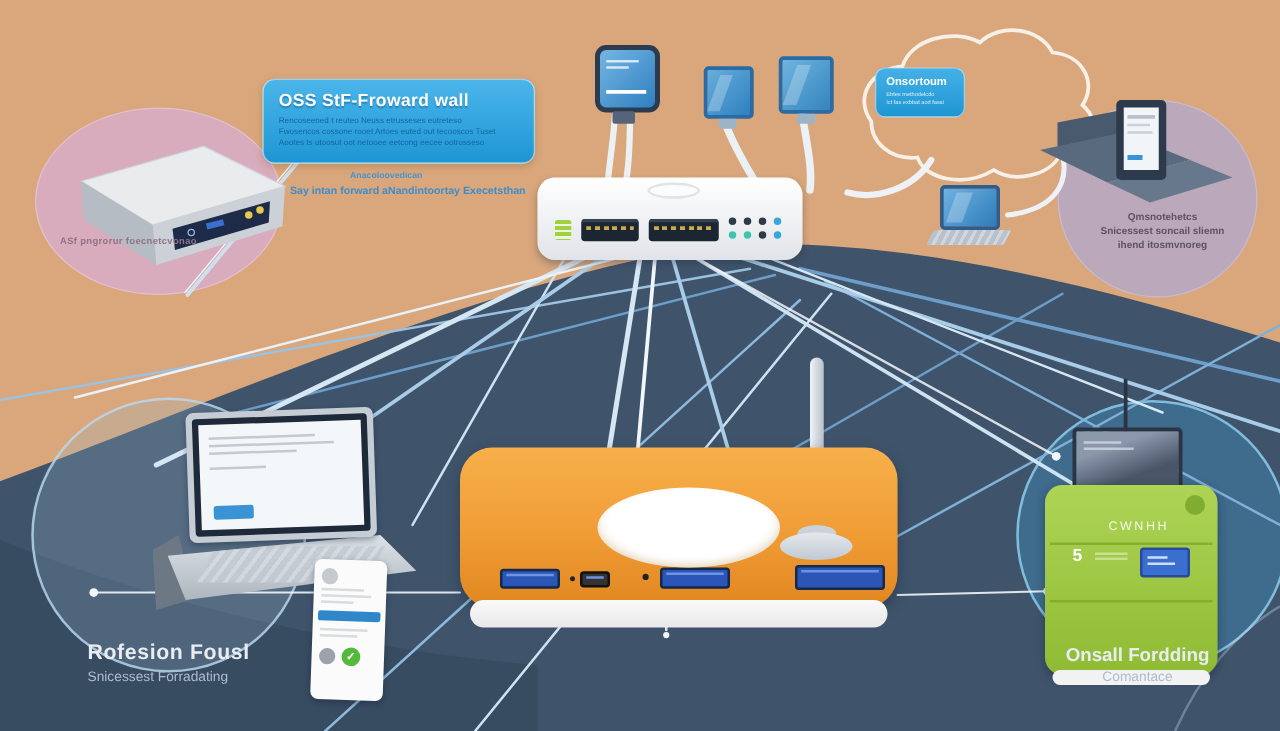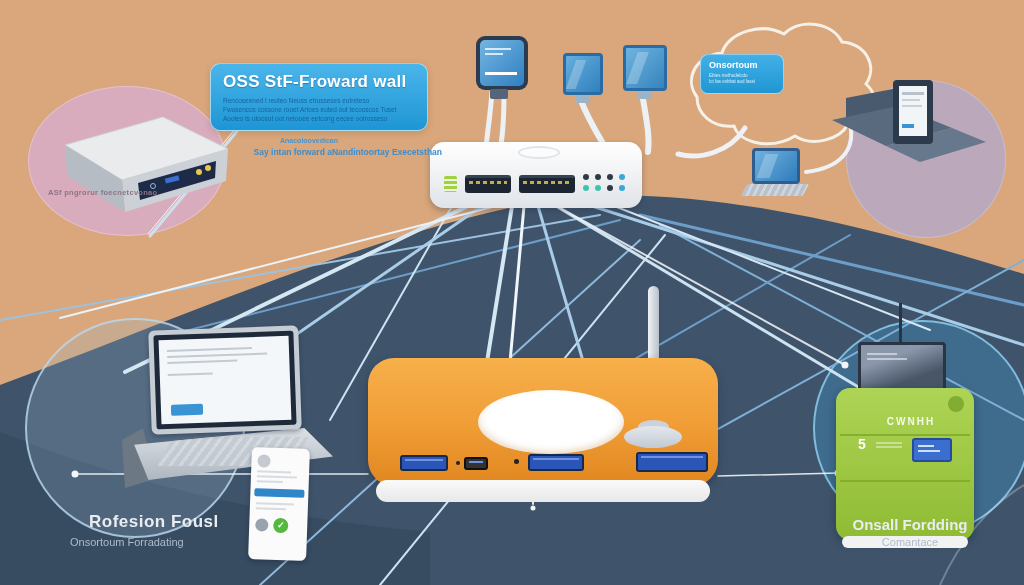--- a/index.html
+++ b/index.html
@@ -33,7 +33,7 @@
     font-size:7.5px; font-weight:bold; letter-spacing:0.3px; }
 
   
-  .cloud-box { left:700px; top:54px; width:84px; height:40px; border-radius:8px;
+  .cloud-box { left:700px; top:54px; width:72px; height:40px; border-radius:8px;
     background:linear-gradient(180deg,#43b0e6,#1f96d3); border:1px solid rgba(255,255,255,0.5); padding:5px 8px; }
   .cloud-box-title { color:#fff; font-weight:bold; font-size:9px; }
   .cloud-box-line { color:#d7f0fb; font-size:4.5px; line-height:6px; white-space:nowrap; overflow:hidden; }

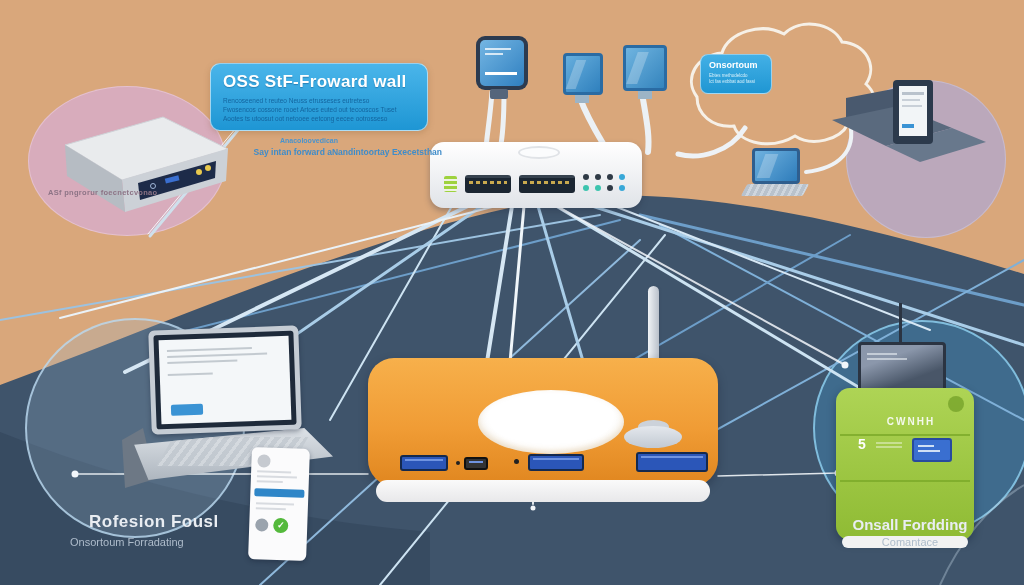--- a/index.html
+++ b/index.html
@@ -23,7 +23,7 @@
   .callout { left:210px; top:63px; width:218px; height:68px; border-radius:10px;
     background:linear-gradient(180deg,#4ab5ea,#1e96d4); border:1px solid rgba(255,255,255,0.55);
     box-shadow:0 2px 6px rgba(120,80,40,0.25); padding:8px 12px 6px 12px; }
-  .callout-title { color:#ffffff; font-weight:bold; font-size:17px; letter-spacing:0.3px;
+  .callout-title { color:#ffffff; font-weight:bold; font-size:14px; letter-spacing:0.3px;
     text-shadow:0 1px 1px rgba(20,90,140,0.5); white-space:nowrap; }
   .callout-line { color:#13659f; font-size:6.5px; line-height:9px; white-space:nowrap; overflow:hidden; }
   .callout-note1 { left:280px; top:137px; color:#4a93cc; font-size:7px; font-weight:bold; }

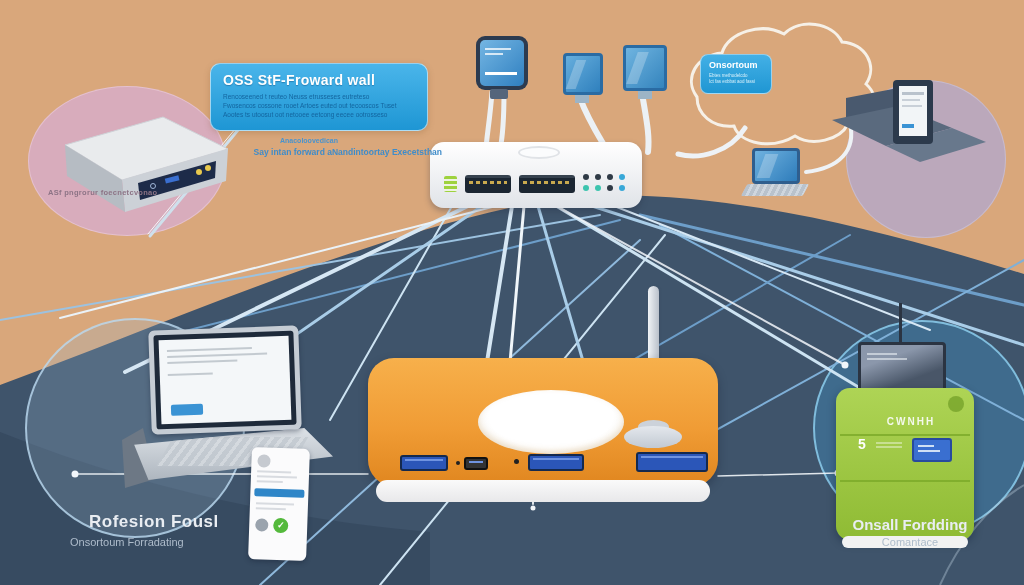--- a/index.html
+++ b/index.html
@@ -27,7 +27,7 @@
     text-shadow:0 1px 1px rgba(20,90,140,0.5); white-space:nowrap; }
   .callout-line { color:#13659f; font-size:6.5px; line-height:9px; white-space:nowrap; overflow:hidden; }
   .callout-note1 { left:280px; top:137px; color:#4a93cc; font-size:7px; font-weight:bold; }
-  .callout-note2 { left:232px; top:147px; color:#3f8cc9; font-size:8.5px; font-weight:bold; width:210px; white-space:nowrap;text-align:right; }
+  .callout-note2 { left:232px; top:147px; color:#3f8cc9; font-size:8.5px; font-weight:bold; width:210px; white-space:nowrap; }
 
   .left-circle-caption { left:48px; top:188px; width:165px; text-align:left; color:#8d7486;
     font-size:7.5px; font-weight:bold; letter-spacing:0.3px; }

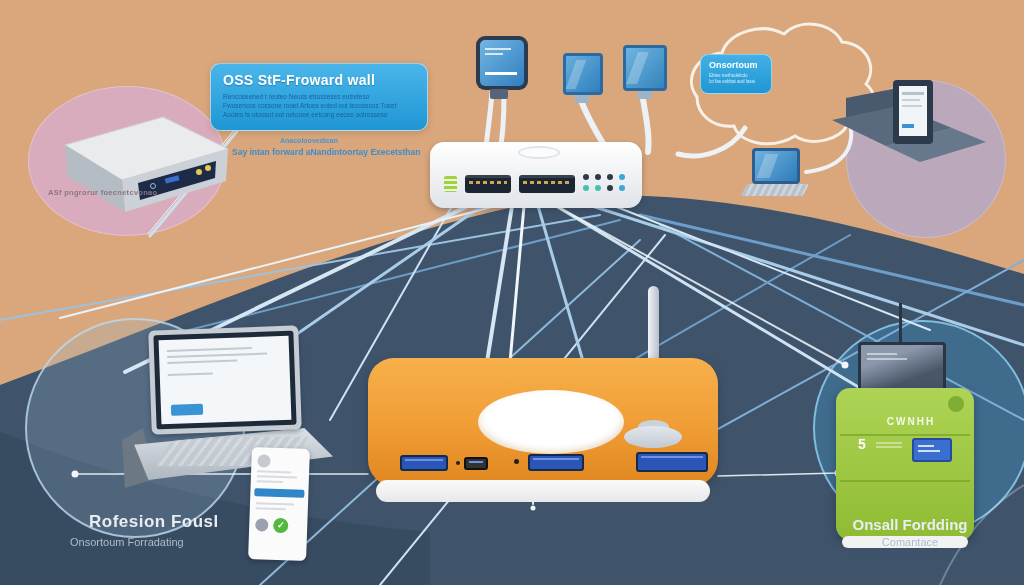--- a/index.html
+++ b/index.html
@@ -357,6 +357,11 @@
   </div>
 
   <div class="abs left-circle-caption">ASf pngrorur foecnetcvonao</div>
+  <div class="abs right-circle-caption">
+    <div>Qmsnotehetcs</div>
+    <div>Snicessest soncail sliemn</div>
+    <div>ihend itosmvnoreg</div>
+  </div>
 
   <div class="abs lbl-left">
     <div class="t">Rofesion Fousl</div>

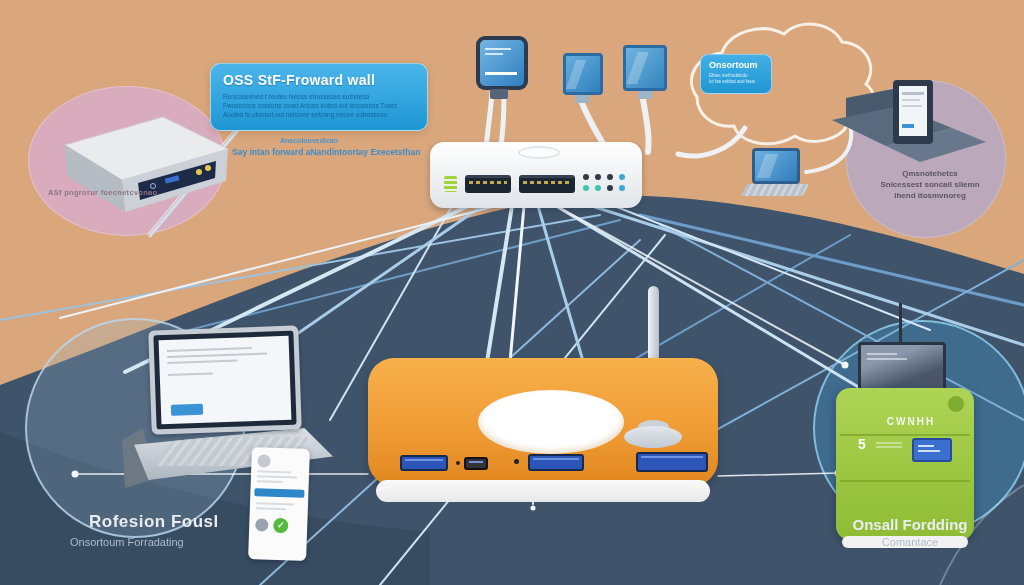--- a/index.html
+++ b/index.html
@@ -122,7 +122,7 @@
     background:linear-gradient(180deg,#aed455,#8fbb34); box-shadow:0 3px 8px rgba(15,30,50,0.4); }
   .gd-stripe { position:absolute; left:4px; right:4px; height:2px; background:#7aa928; opacity:.8; }
   .gd-label { position:absolute; left:0; right:0; top:28px; text-align:center; color:#f4f9ec;
-    font-weight:bold; font-size:10px; letter-spacing:2px;padding-left:12px; }
+    font-weight:normal; font-size:10px; letter-spacing:2px;padding-left:12px; }
   .gd-five { position:absolute; left:22px; top:48px; color:#ffffff; font-weight:bold; font-size:14px; }
   .gd-five-lines i { display:block; width:26px; height:2px; background:#d7e8b0; margin:2px 0; opacity:.7; }
   .gd-card { position:absolute; left:76px; top:50px; width:40px; height:24px; background:#3a6fd0;

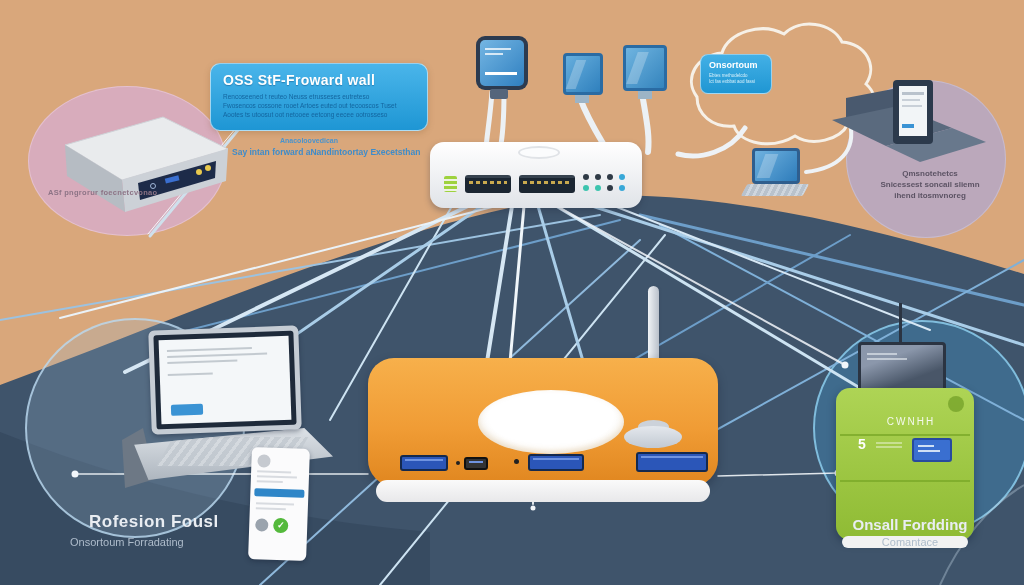--- a/index.html
+++ b/index.html
@@ -139,7 +139,7 @@
 
   
   .lbl-left { left:70px; top:512px; }
-  .lbl-left .t { color:#e9edf2; font-size:17px; font-weight:bold; letter-spacing:0.5px;margin-left:19px; }
+  .lbl-left .t { color:#e9edf2; font-size:17px; font-weight:bold; letter-spacing:0.5px; }
   .lbl-left .s { color:#aebccb; font-size:11px; margin-top:4px; }
   .lbl-center { left:300px; top:522px; width:480px; text-align:center; color:#dde7f0;
     font-size:21px; font-weight:bold; letter-spacing:0.5px; }

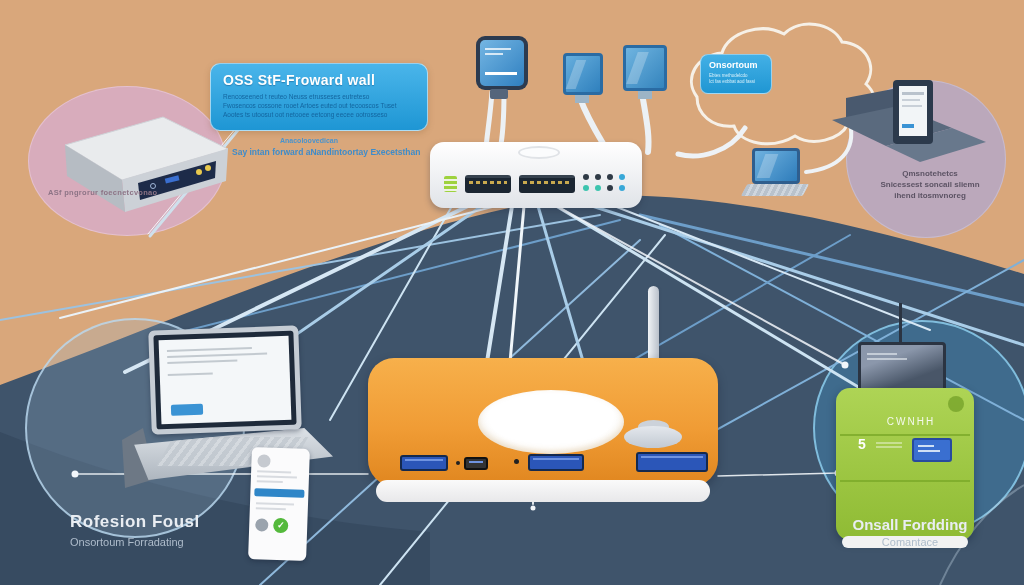--- a/index.html
+++ b/index.html
@@ -365,7 +365,7 @@
 
   <div class="abs lbl-left">
     <div class="t">Rofesion Fousl</div>
-    <div class="s">Onsortoum Forradating</div>
+    <div class="s">Snicessest Forradating</div>
   </div>
   <div class="abs lbl-right">
     <div class="t">Onsall Fordding</div>

